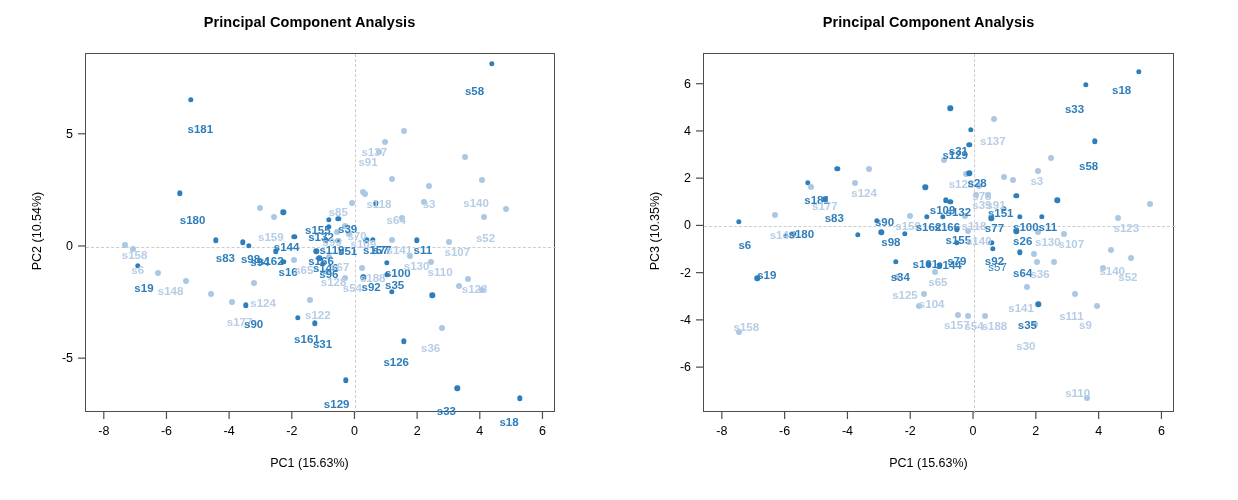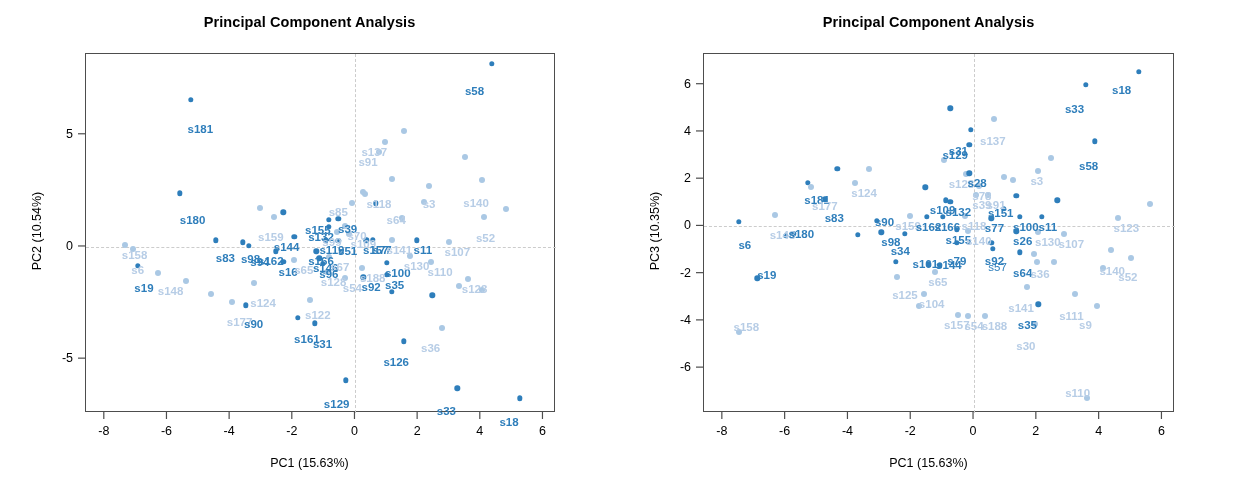--- a/index.html
+++ b/index.html
@@ -397,7 +397,7 @@
         <div class="lbl" style="left: 252.77px; top: 208.214px; color: rgb(46, 126, 187); font-weight: bold;">s79</div>
         <div class="lbl" style="left: 290.45px; top: 208.214px; color: rgb(46, 126, 187); font-weight: bold;">s92</div>
         <div class="lbl" style="left: 293.59px; top: 214.118px; color: rgb(46, 126, 187); font-weight: normal;">s57</div>
-        <div class="lbl" style="left: 196.25px; top: 198px; color: rgb(46, 126, 187); font-weight: bold;">s34</div>
+        <div class="lbl" style="left: 196.25px; top: 224px; color: rgb(46, 126, 187); font-weight: bold;">s34</div>
         <div class="lbl" style="left: 221.37px; top: 210.576px; color: rgb(46, 126, 187); font-weight: bold;">s161</div>
         <div class="lbl" style="left: 244.92px; top: 211.757px; color: rgb(46, 126, 187); font-weight: bold;">s144</div>
         <div class="lbl" style="left: 233.93px; top: 229.47px; color: rgb(183, 205, 230); font-weight: bold;">s65</div>

